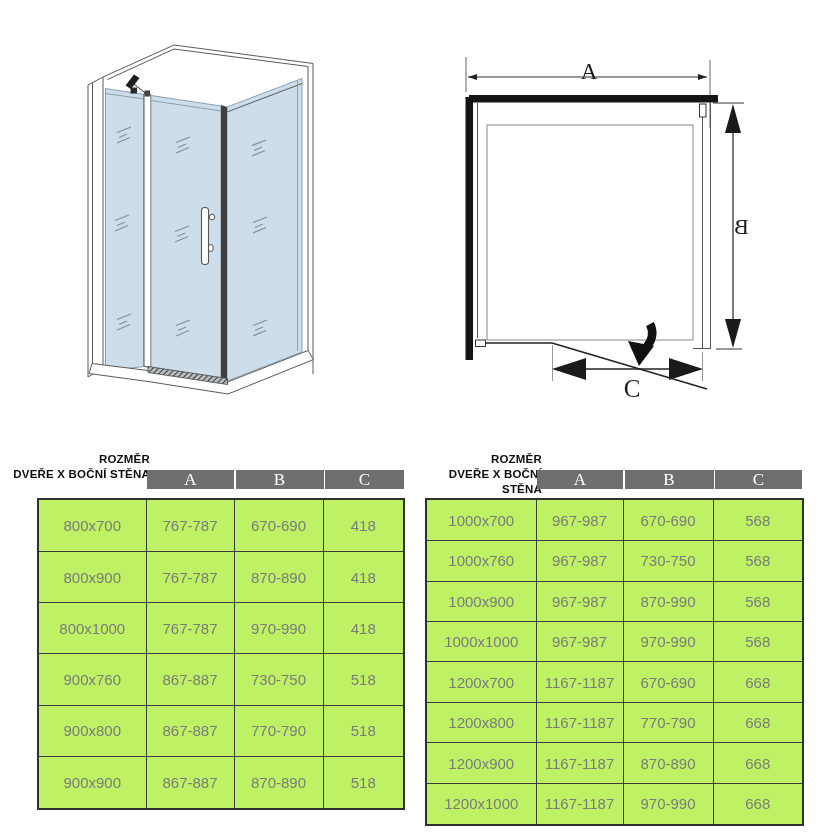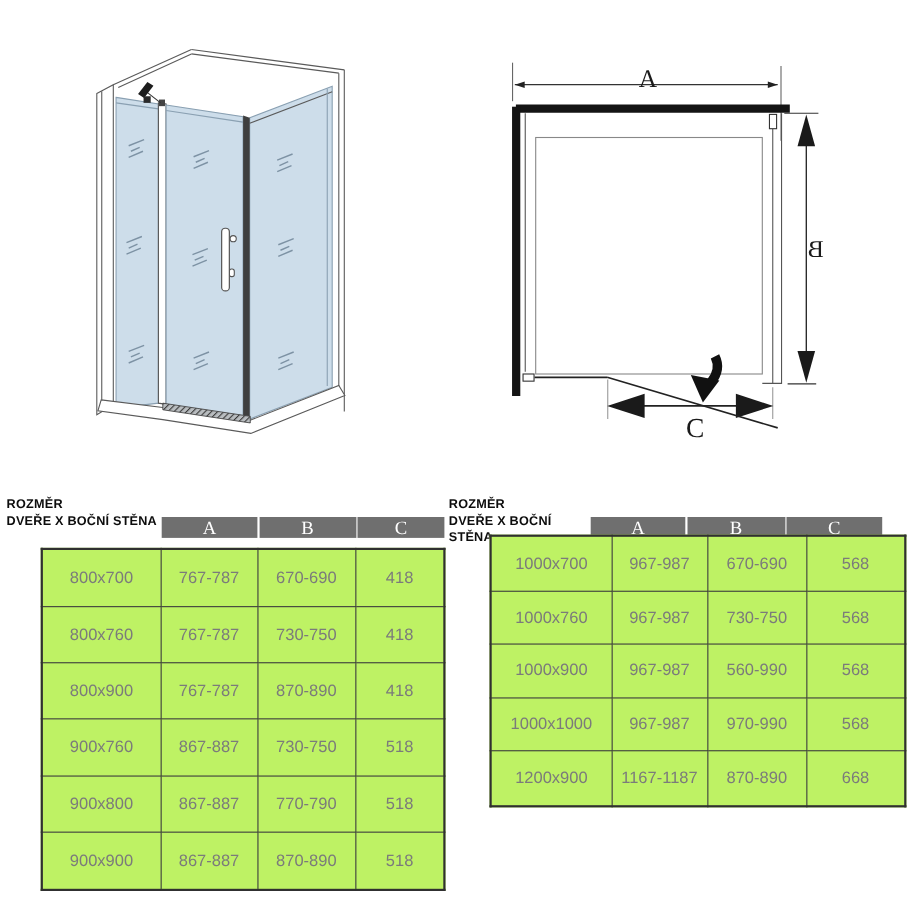--- a/index.html
+++ b/index.html
@@ -9,7 +9,7 @@
   .glass{fill:var(--glass_fill);stroke:var(--glass_edge);stroke-width:1;}
   .wline{stroke:#5a5a5a;stroke-width:1;fill:none;}
   .refl{stroke:#7d92a4;stroke-width:1.3;fill:none;}
-  .tbl-title{position:absolute;text-align:left;font-weight:bold;font-size:11.5px;
+  .tbl-title{position:absolute;text-align:right;font-weight:bold;font-size:11.5px;
              color:#0d0d0d;line-height:15px;letter-spacing:.2px;}
   .hdr{position:absolute;display:flex;gap:1.5px;}
   .hdr span{background:var(--header_bg);color:var(--header_text);

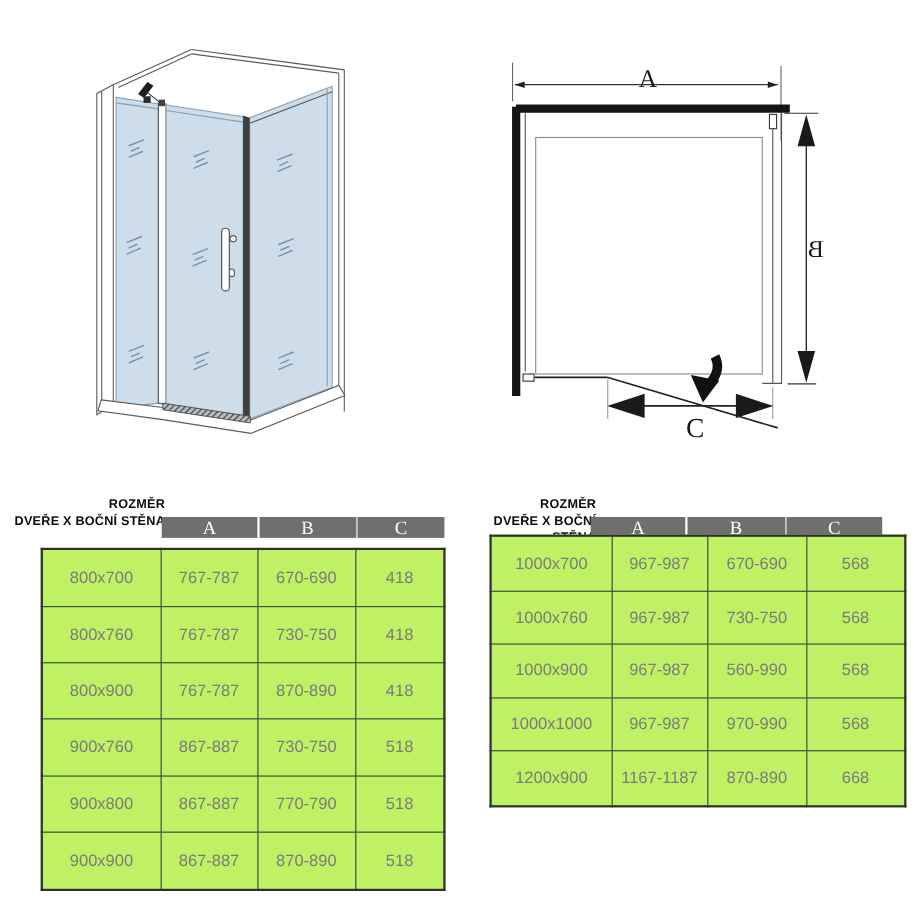--- a/index.html
+++ b/index.html
@@ -224,7 +224,7 @@
     <span style="width:87px">C</span>
   </div>
 
-  <table class="size-table" style="left:425px;top:486px;width:377px;height:248px;margin-left:20px;">
+  <table class="size-table" style="left:425px;top:498px;width:377px;height:328px;">
     <colgroup>
         <col style="width:110px">
         <col style="width:87px">

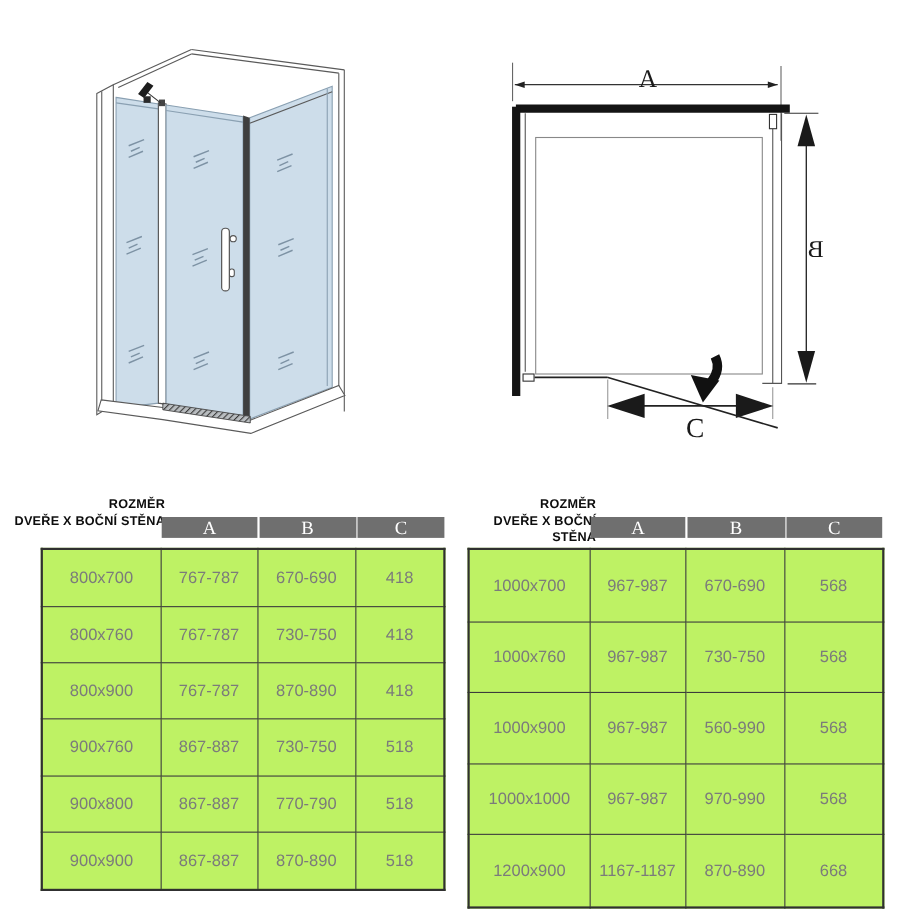--- a/index.html
+++ b/index.html
@@ -181,12 +181,6 @@
         <td>418</td>
       </tr>
         <tr>
-        <td>800x760</td>
-        <td>767-787</td>
-        <td>730-750</td>
-        <td>418</td>
-      </tr>
-        <tr>
         <td>800x900</td>
         <td>767-787</td>
         <td>870-890</td>

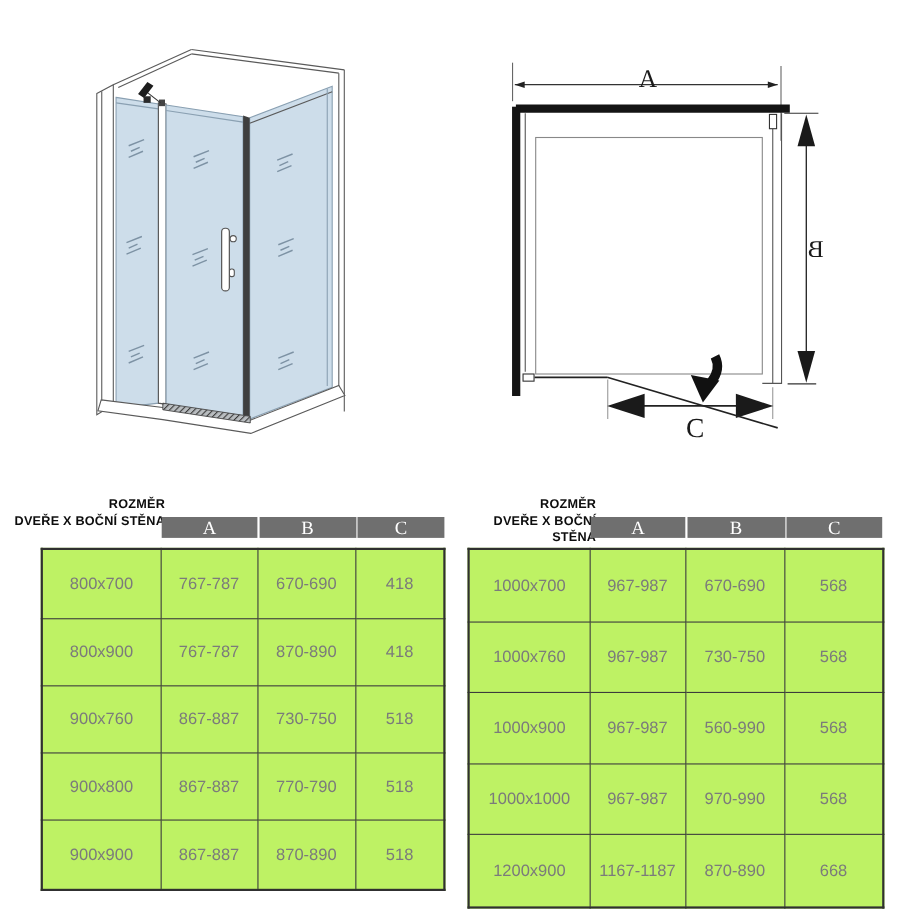--- a/index.html
+++ b/index.html
@@ -241,7 +241,7 @@
         <tr>
         <td>1000x900</td>
         <td>967-987</td>
-        <td>560-990</td>
+        <td>870-990</td>
         <td>568</td>
       </tr>
         <tr>

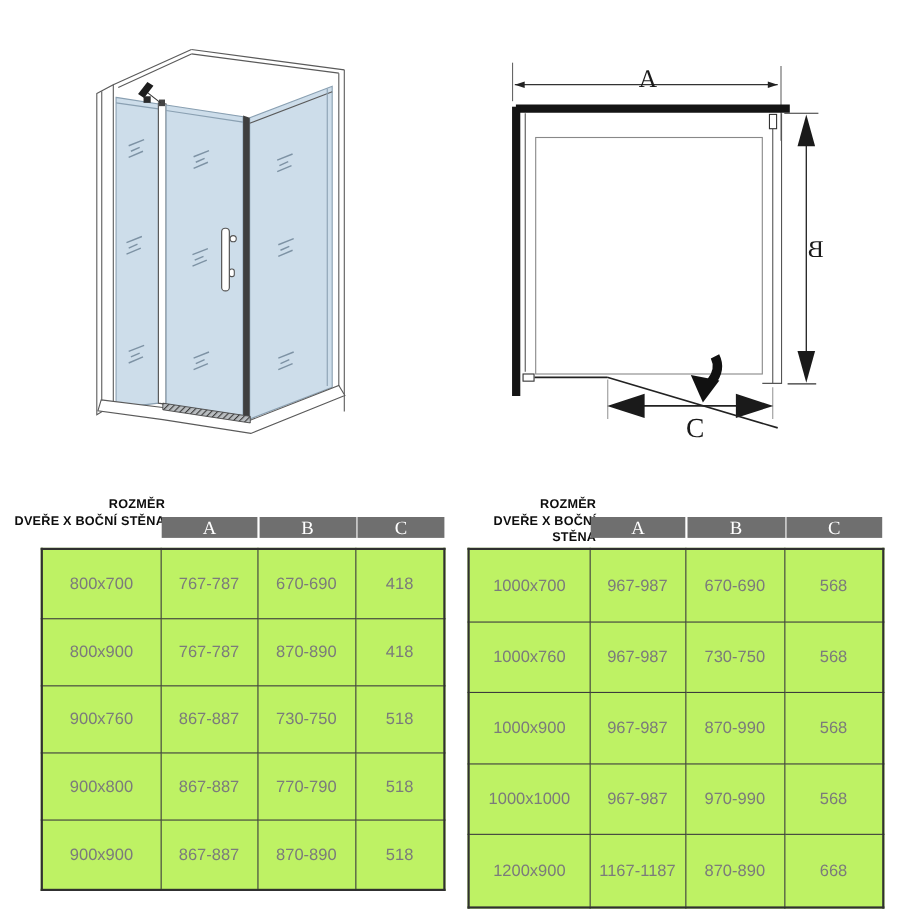--- a/index.html
+++ b/index.html
@@ -187,6 +187,12 @@
         <td>418</td>
       </tr>
         <tr>
+        <td>800x1000</td>
+        <td>767-787</td>
+        <td>970-990</td>
+        <td>418</td>
+      </tr>
+        <tr>
         <td>900x760</td>
         <td>867-887</td>
         <td>730-750</td>

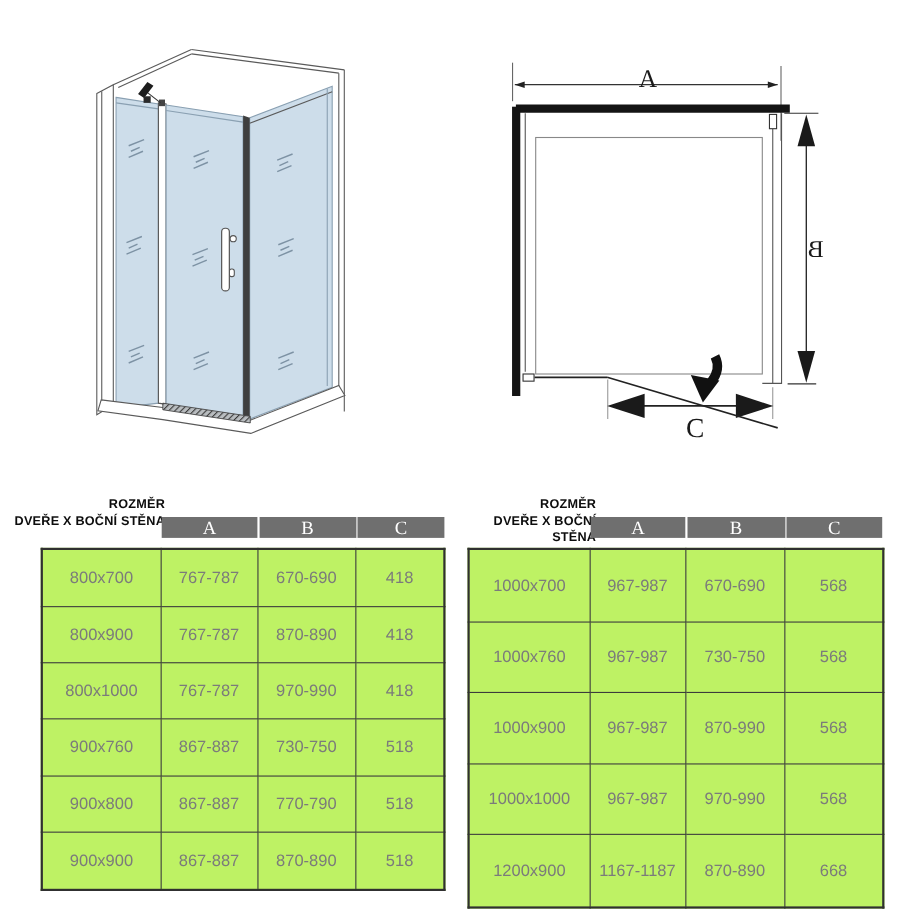--- a/index.html
+++ b/index.html
@@ -257,6 +257,12 @@
         <td>568</td>
       </tr>
         <tr>
+        <td>1200x700</td>
+        <td>1167-1187</td>
+        <td>670-690</td>
+        <td>668</td>
+      </tr>
+        <tr>
         <td>1200x900</td>
         <td>1167-1187</td>
         <td>870-890</td>

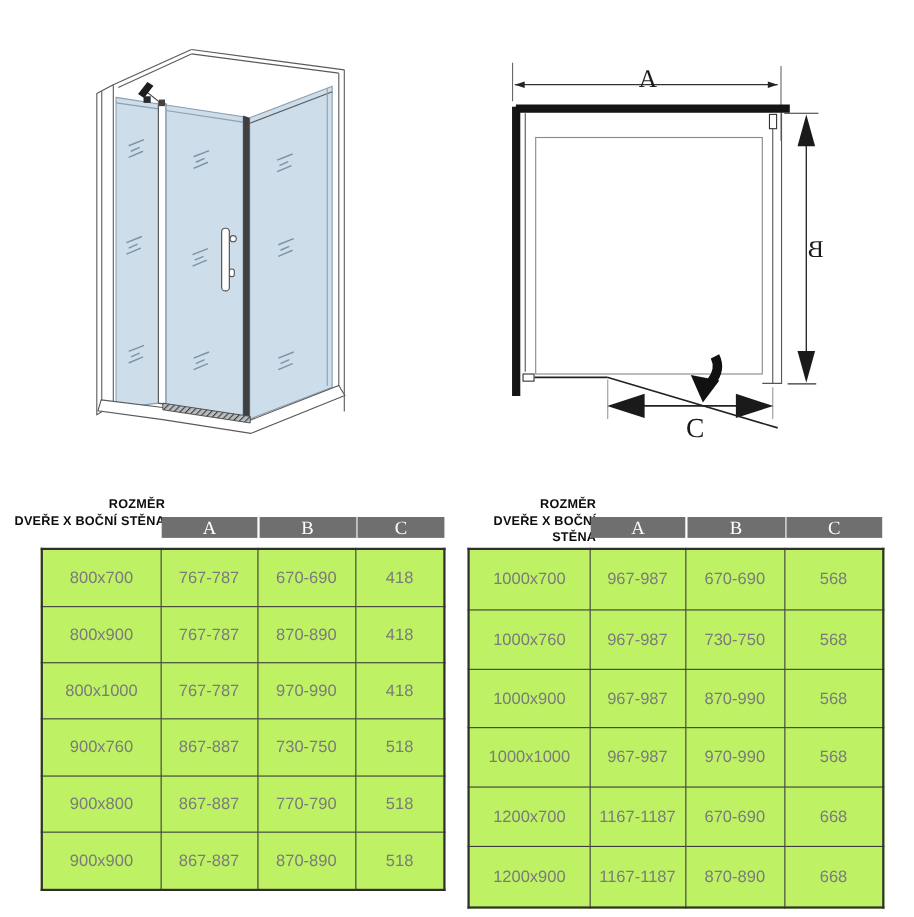--- a/index.html
+++ b/index.html
@@ -263,6 +263,12 @@
         <td>668</td>
       </tr>
         <tr>
+        <td>1200x800</td>
+        <td>1167-1187</td>
+        <td>770-790</td>
+        <td>668</td>
+      </tr>
+        <tr>
         <td>1200x900</td>
         <td>1167-1187</td>
         <td>870-890</td>

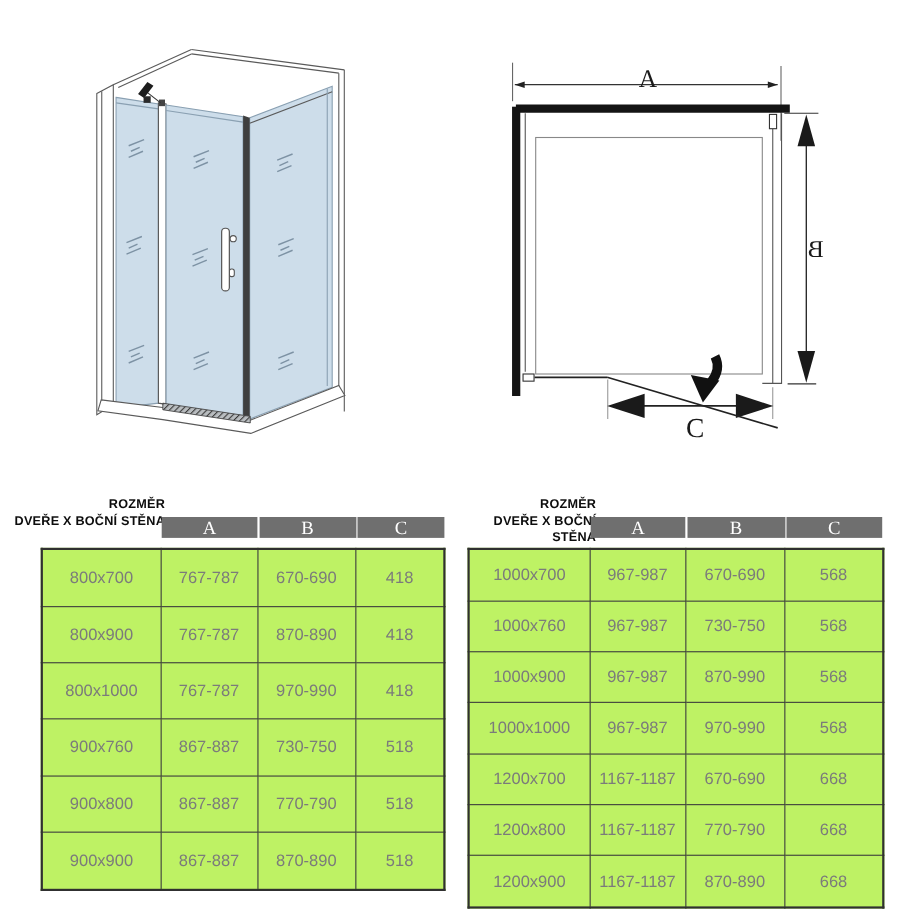--- a/index.html
+++ b/index.html
@@ -274,6 +274,12 @@
         <td>870-890</td>
         <td>668</td>
       </tr>
+        <tr>
+        <td>1200x1000</td>
+        <td>1167-1187</td>
+        <td>970-990</td>
+        <td>668</td>
+      </tr>
       </tbody>
   </table>
 

